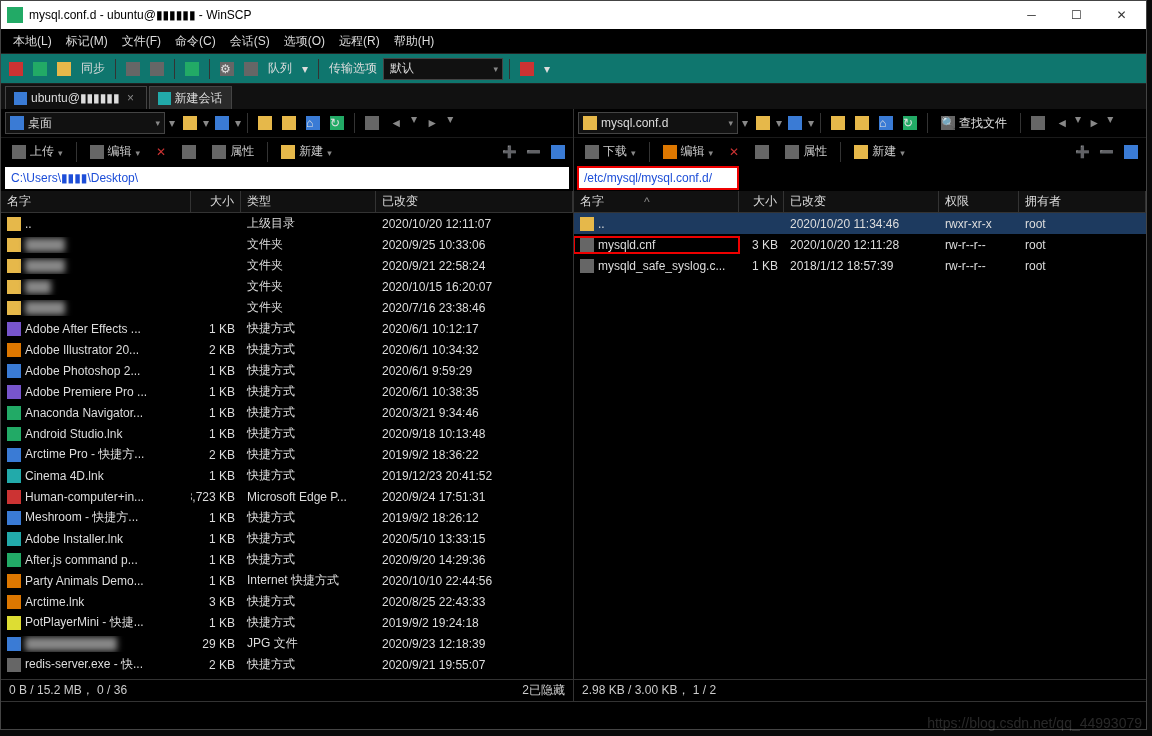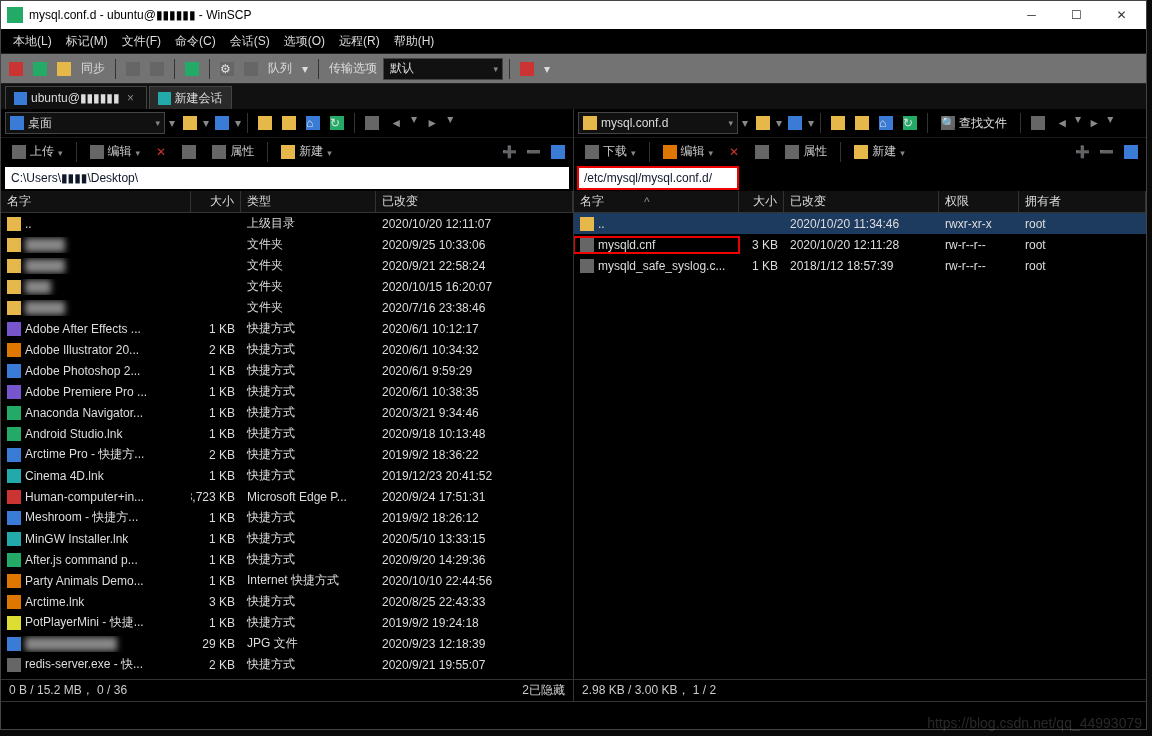--- a/index.html
+++ b/index.html
@@ -12,7 +12,7 @@
 .titlebar .wbtn { width: 45px; height: 28px; display: flex; align-items: center; justify-content: center; color: #333; }
 .menubar { height: 24px; background: #000; display: flex; align-items: center; padding: 0 6px; gap: 2px; }
 .menubar .mitem { padding: 2px 6px; color: #ddd; cursor: default; }
-.toolbar { height: 30px; background: #737373; display: flex; align-items: center; padding: 2px 4px; gap: 2px; border-top: 1px solid #222; }
+.toolbar { height: 30px; background: #0f766e; display: flex; align-items: center; padding: 2px 4px; gap: 2px; border-top: 1px solid #222; }
 .tbtn { width: 22px; height: 22px; display: flex; align-items: center; justify-content: center; border: 1px solid transparent; }
 .tbtn .ic { width: 14px; height: 14px; }
 .sep { width: 1px; height: 20px; background: #333; margin: 0 4px; }

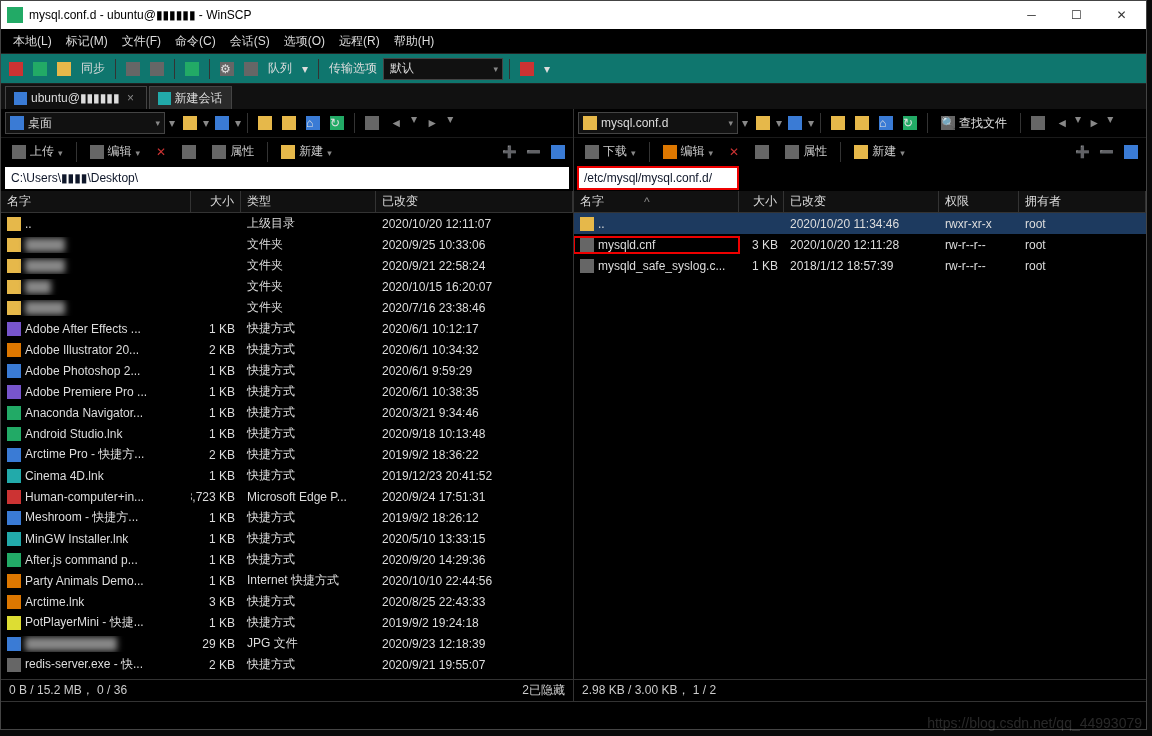--- a/index.html
+++ b/index.html
@@ -33,7 +33,7 @@
 .actbar { height: 28px; display: flex; align-items: center; padding: 2px 4px; gap: 2px; background: #000; border-top: 1px solid #1a1a1a; }
 .actbtn { height: 22px; display: flex; align-items: center; padding: 0 6px; gap: 4px; color: #ccc; border: 1px solid transparent; }
 .actbtn .dd::after { content: " ▾"; font-size: 9px; color: #888; }
-.pathbar { height: 22px; background: #fff; color: #0f172a; display: flex; align-items: center; padding: 0 6px; margin: 2px 4px; }
+.pathbar { height: 22px; background: #fff; color: #1d4ed8; display: flex; align-items: center; padding: 0 6px; margin: 2px 4px; }
 .pathbar.hlwide { outline: 2px solid #e00; outline-offset: -1px; }
 .listhead { height: 22px; background: #111; display: flex; align-items: center; border-bottom: 1px solid #333; }
 .listhead .col { padding: 2px 6px; border-right: 1px solid #333; color: #ddd; display: flex; align-items: center; }

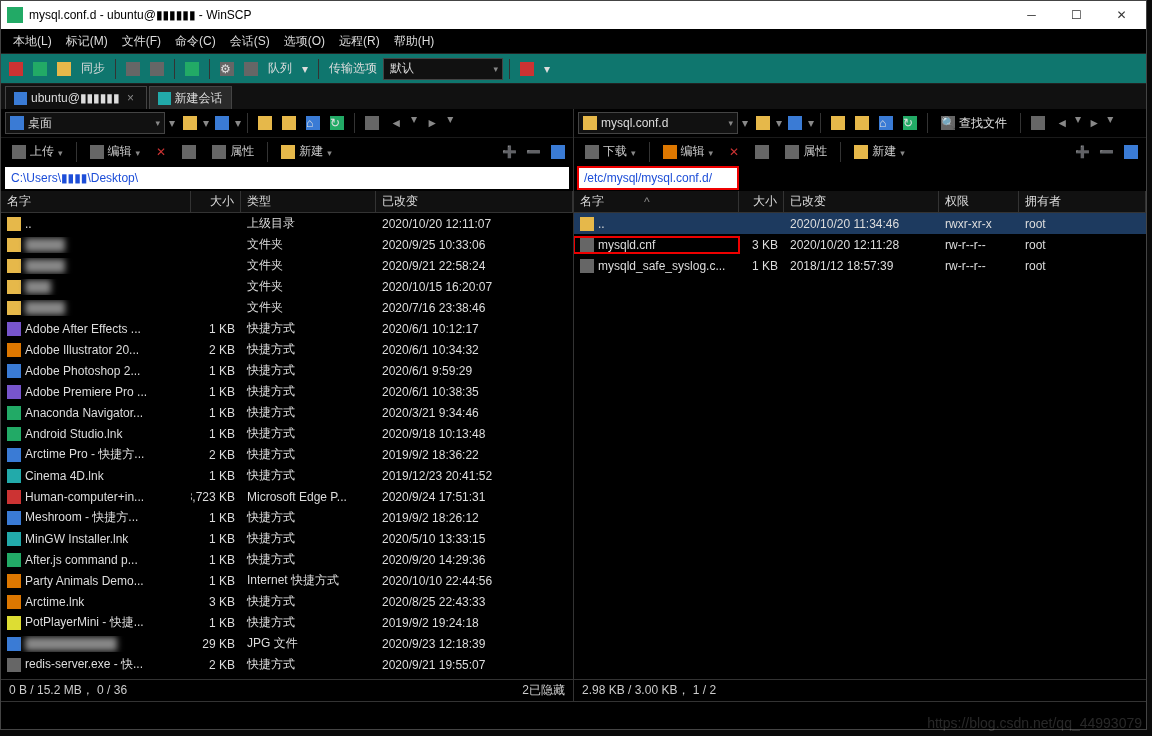--- a/index.html
+++ b/index.html
@@ -363,7 +363,7 @@
           <div class="row">
             <div class="cell" style="width:190px">
               <span class="fic ic-teal"></span>
-              <span>MinGW Installer.lnk</span>
+              <span>Adobe Installer.lnk</span>
             </div>
             <div class="cell" style="width:50px;justify-content:flex-end">1 KB</div>
             <div class="cell" style="width:135px">快捷方式</div>

